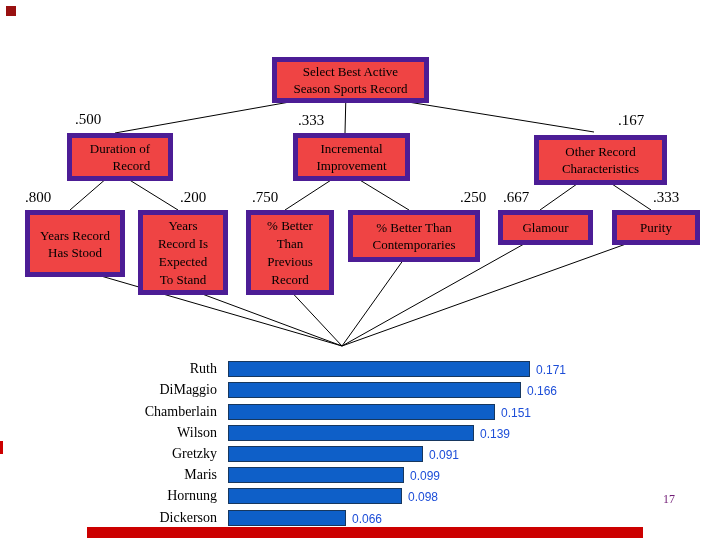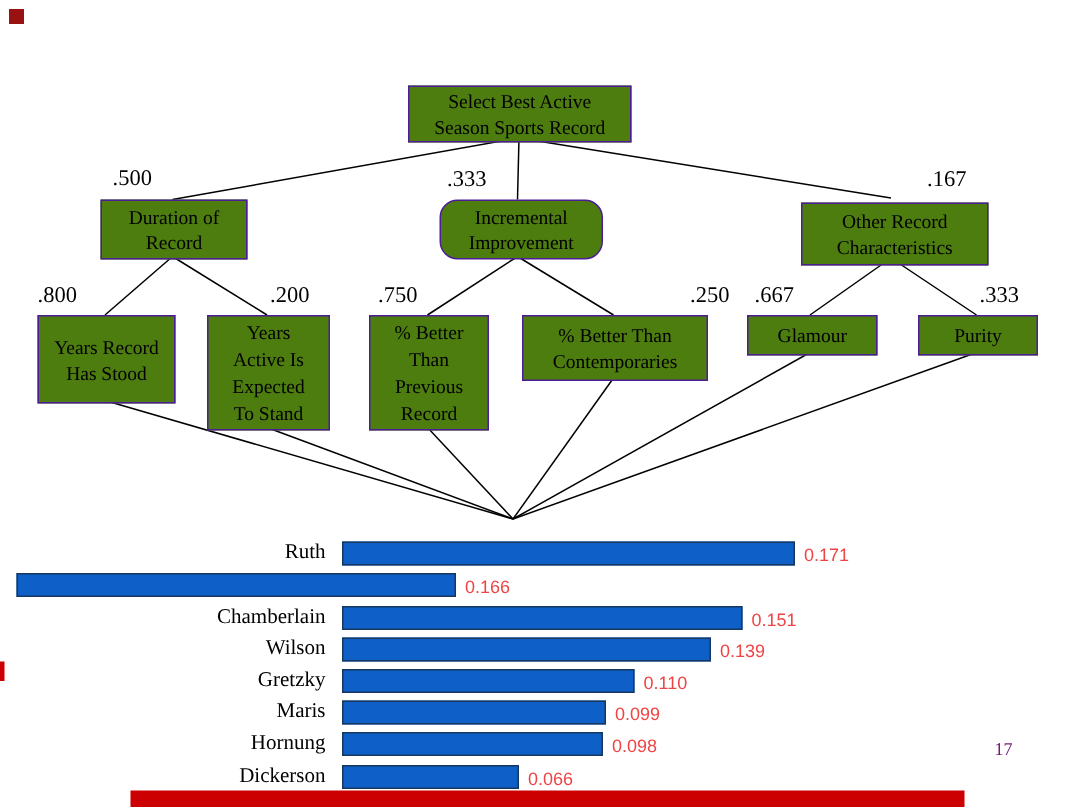--- a/index.html
+++ b/index.html
@@ -12,7 +12,7 @@
   #lines line{stroke:#000;stroke-width:1;}
   
   .node{
-    position:absolute;border:1px solid #4c1d95;background:#4d7c0f;
+    position:absolute;border:5px solid #4c1d95;background:#ef4444;
     display:flex;align-items:center;justify-content:center;text-align:center;
     font-size:13px;line-height:17px;white-space:pre-line;
   }

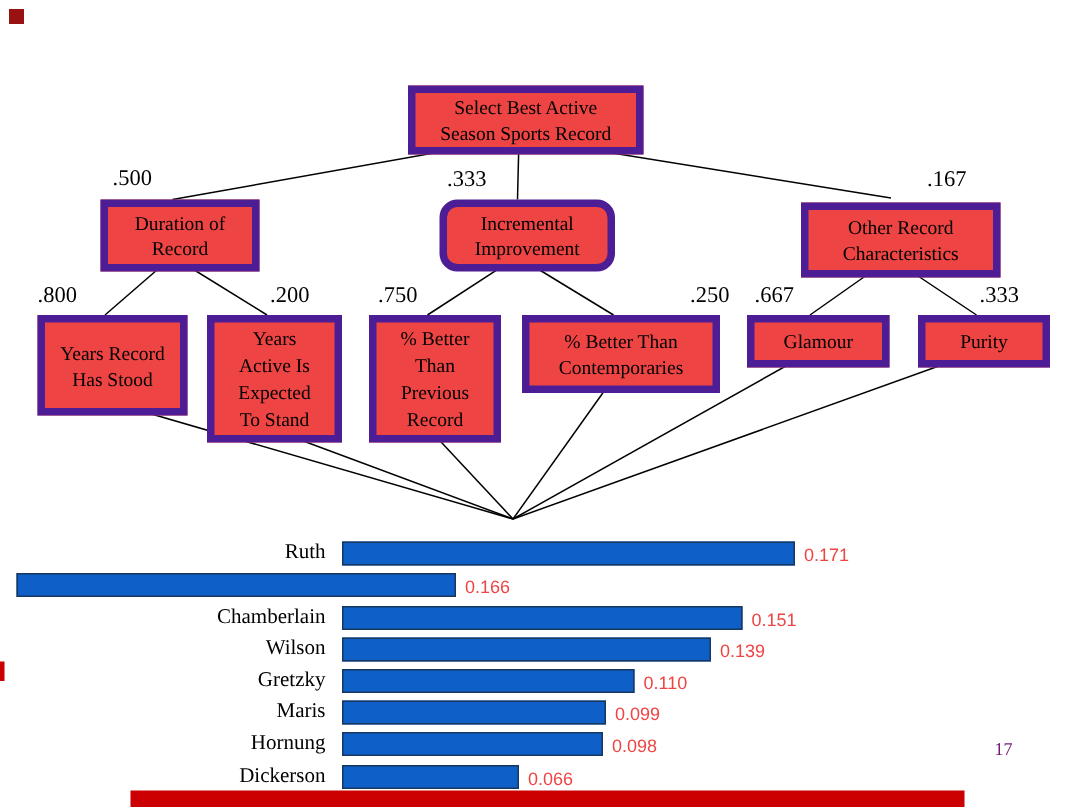--- a/index.html
+++ b/index.html
@@ -21,7 +21,7 @@
   }
   
   .n-root{left:272px;top:57px;width:147px;height:36px;}
-  .n-c0{left:67px;top:133px;width:96px;height:38px;}
+  .n-c0{left:67px;top:133px;width:96px;height:38px;text-align:right;}
   .n-c1{left:293px;top:133px;width:107px;height:38px;border-radius:12px;}
   .n-c2{left:534px;top:135px;width:123px;height:40px;}
   .n-s0{left:25px;top:210px;width:90px;height:57px;line-height:17px;}

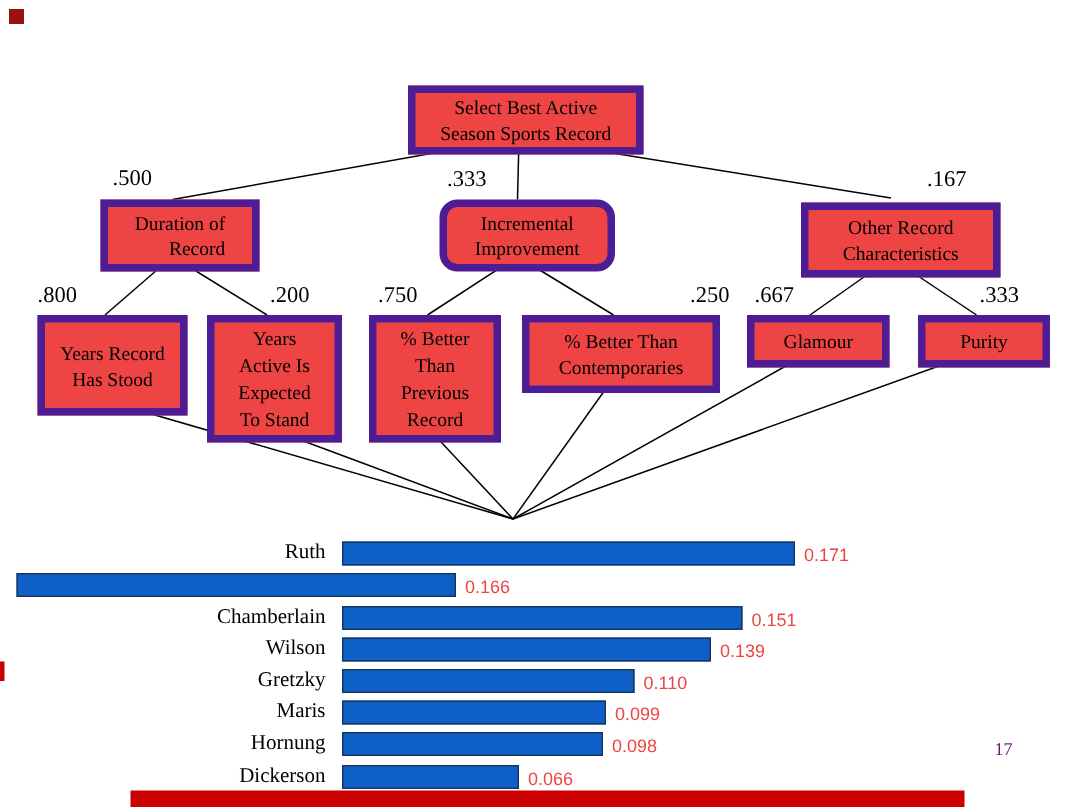--- a/index.html
+++ b/index.html
@@ -22,7 +22,7 @@
   
   .n-root{left:272px;top:57px;width:147px;height:36px;}
   .n-c0{left:67px;top:133px;width:96px;height:38px;text-align:right;}
-  .n-c1{left:293px;top:133px;width:107px;height:38px;border-radius:12px;}
+  .n-c1{left:293px;top:133px;width:107px;height:38px;}
   .n-c2{left:534px;top:135px;width:123px;height:40px;}
   .n-s0{left:25px;top:210px;width:90px;height:57px;line-height:17px;}
   .n-s1{left:138px;top:210px;width:80px;height:75px;line-height:18px;}

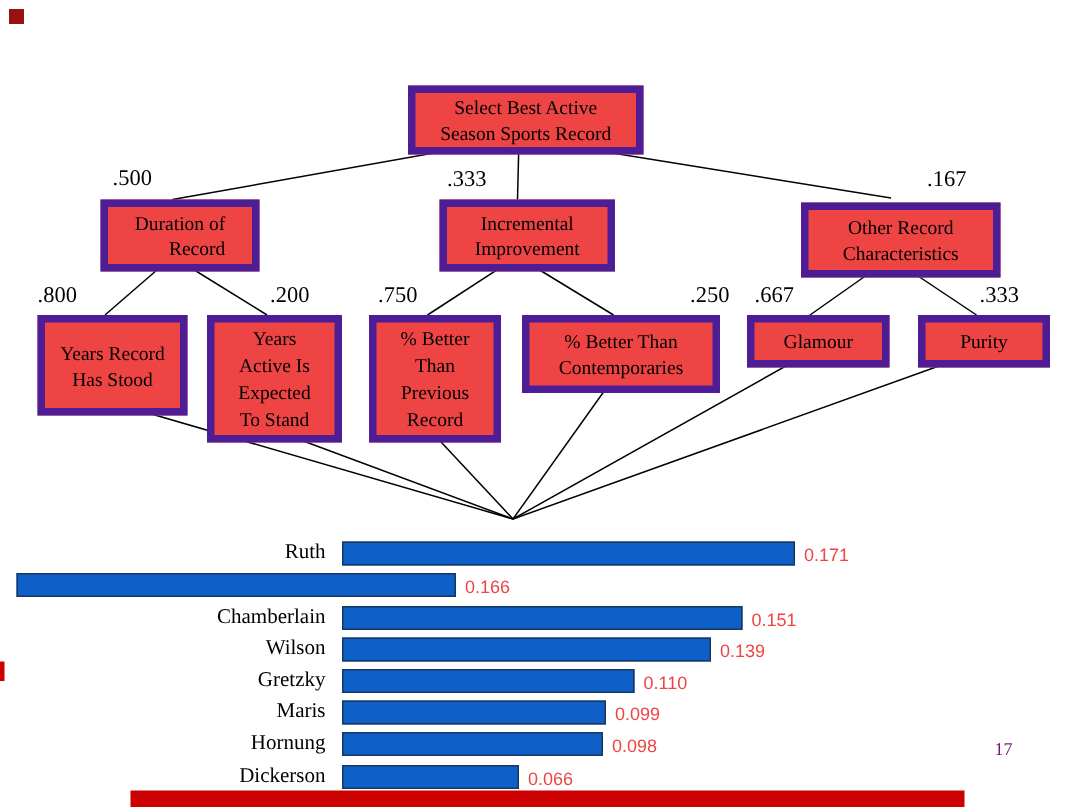--- a/index.html
+++ b/index.html
@@ -114,7 +114,7 @@
   <div class="node n-s0">Years Record
 Has Stood</div>
   <div class="node n-s1">Years
-Active Is
+Record Is
 Expected
 To Stand</div>
   <div class="node n-s2">% Better

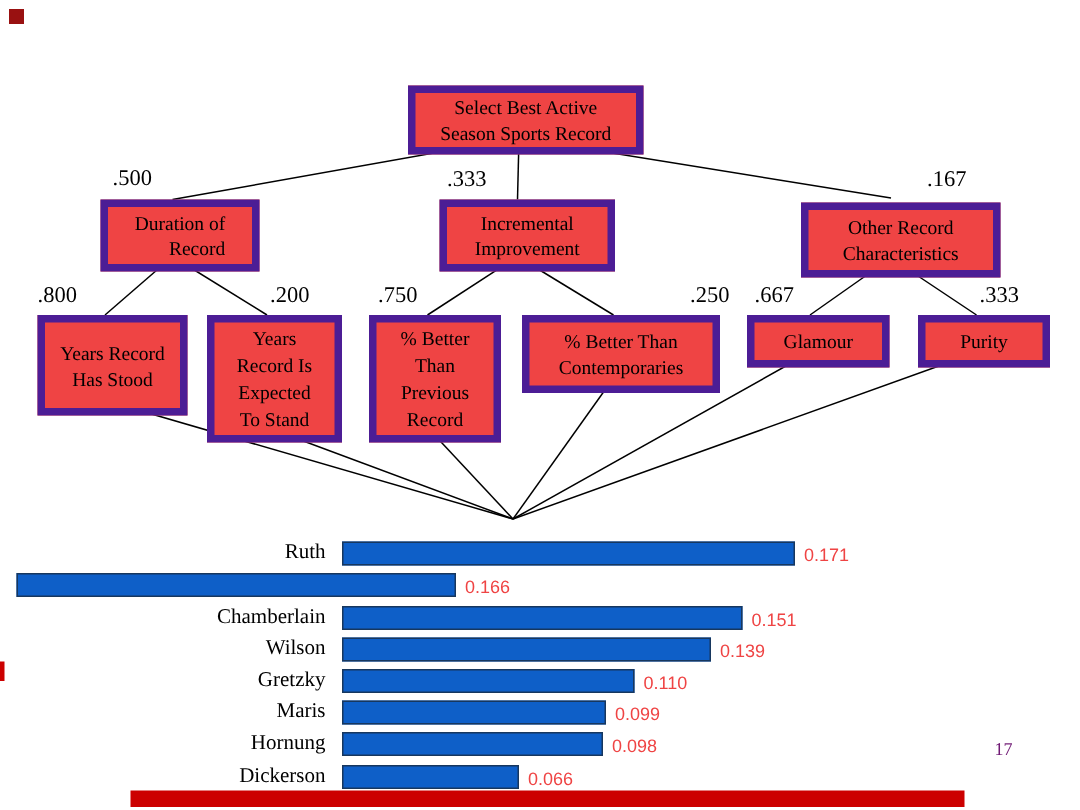--- a/index.html
+++ b/index.html
@@ -54,7 +54,7 @@
   }
   .cvalue{
     margin-left:6px;font-size:12px;
-    font-family:"Liberation Sans","DejaVu Sans",sans-serif;color:#ef4444;
+    font-family:"Liberation Sans","DejaVu Sans",sans-serif;color:#1d4ed8;
   }
   
   .accent{position:absolute;background:var(--accent,#cc0000);}

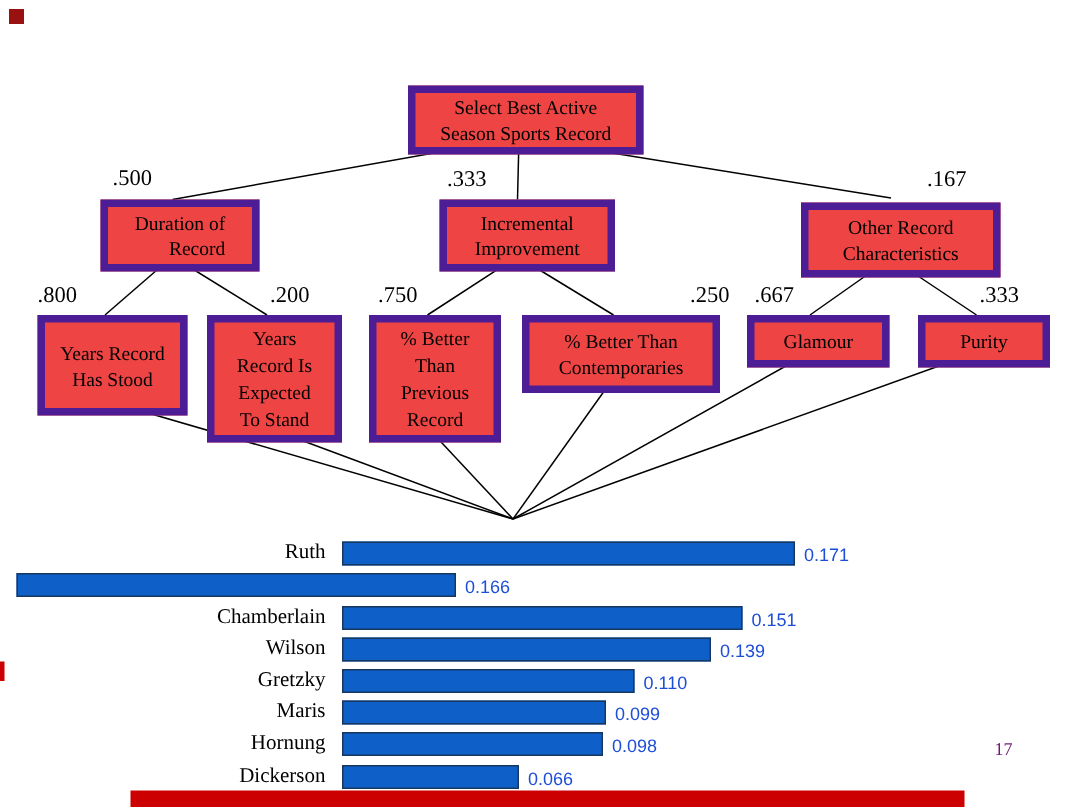--- a/index.html
+++ b/index.html
@@ -133,6 +133,7 @@
         <span class="cvalue">0.171</span>
       </div>
       <div class="crow">
+        <span class="clabel">DiMaggio</span>
         <div class="cbar" style="width: 291px;"></div>
         <span class="cvalue">0.166</span>
       </div>

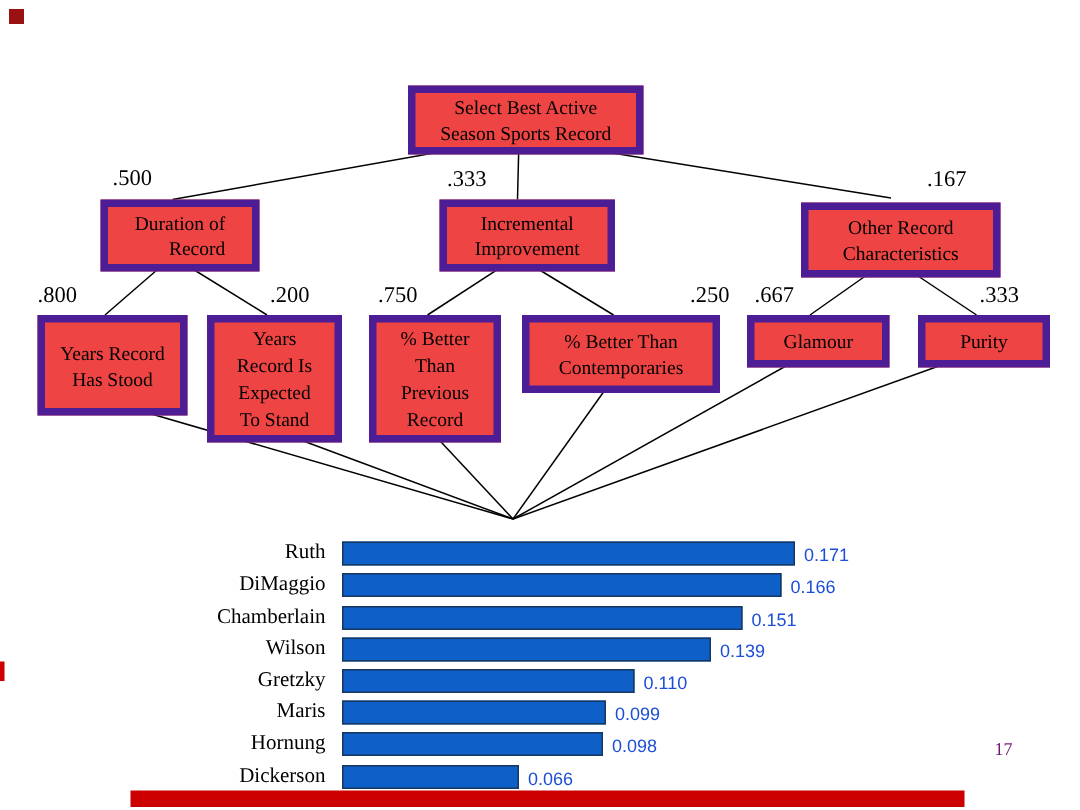--- a/index.html
+++ b/index.html
@@ -150,7 +150,7 @@
       <div class="crow">
         <span class="clabel">Gretzky</span>
         <div class="cbar" style="width: 193px;"></div>
-        <span class="cvalue">0.110</span>
+        <span class="cvalue">0.091</span>
       </div>
       <div class="crow">
         <span class="clabel">Maris</span>

